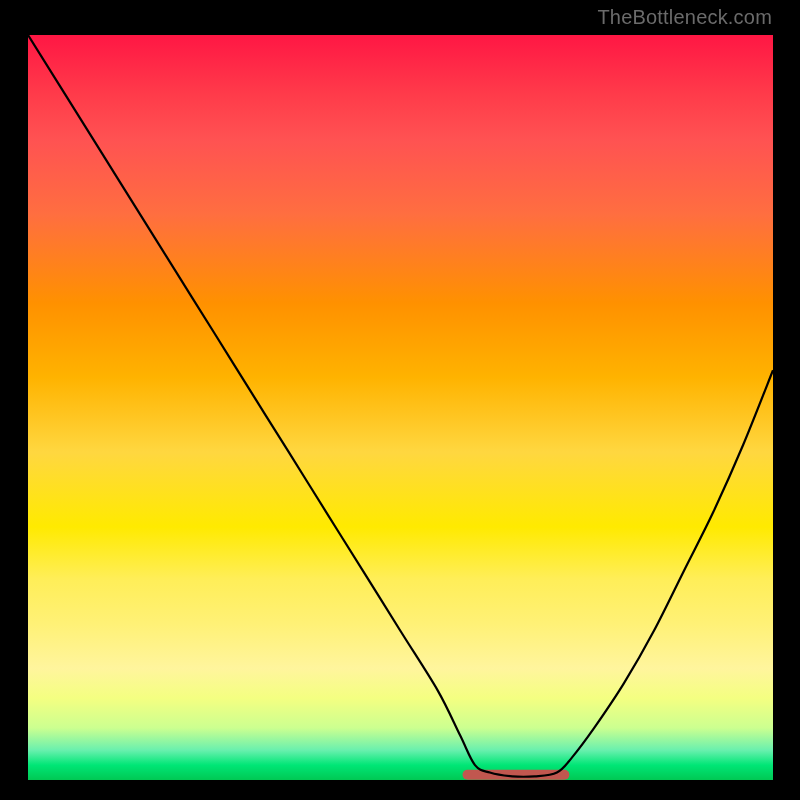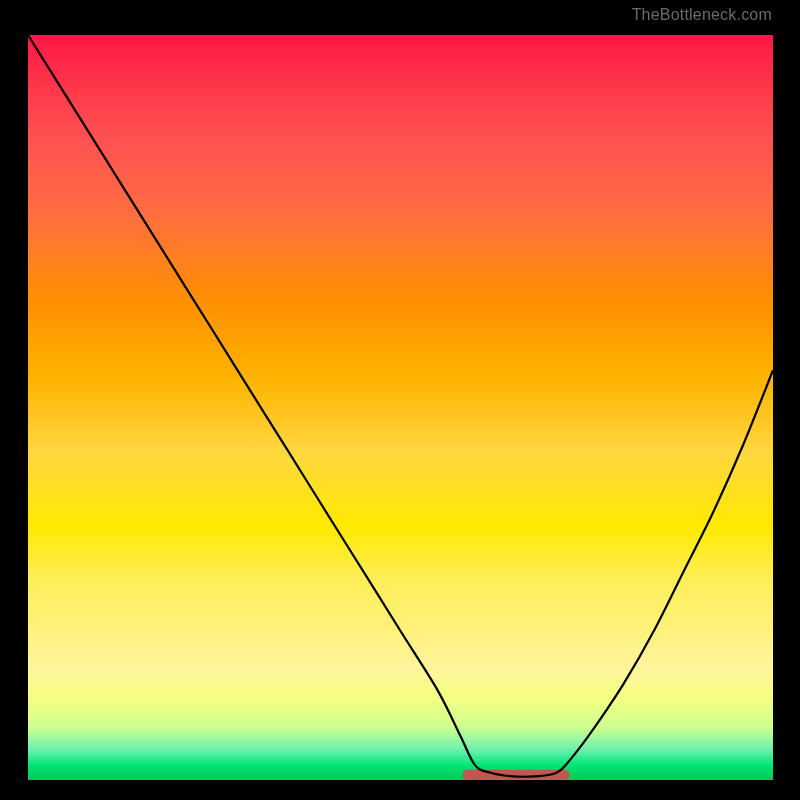--- a/index.html
+++ b/index.html
@@ -56,7 +56,7 @@
     top: 6px;
     right: 28px;
     color: #6b6b6b;
-    font-size: 16px;
+    font-size: 20px;
     letter-spacing: 0.2px;
     font-weight: 400;
   }

